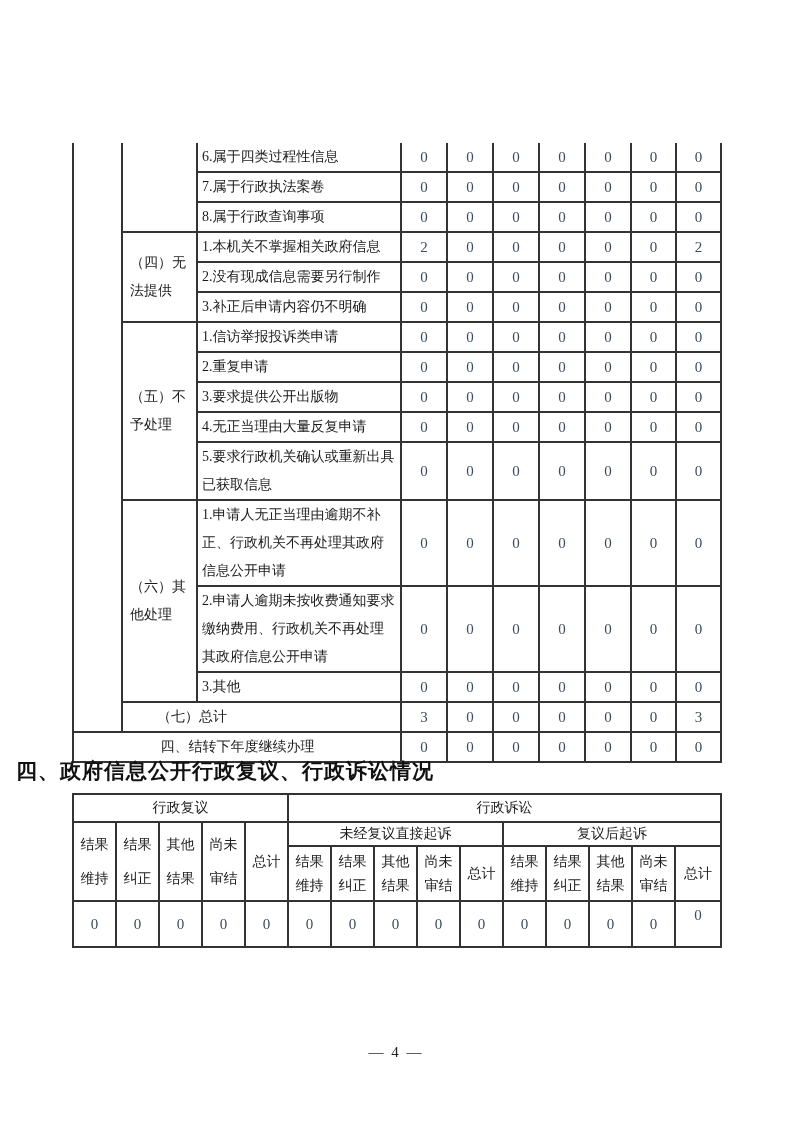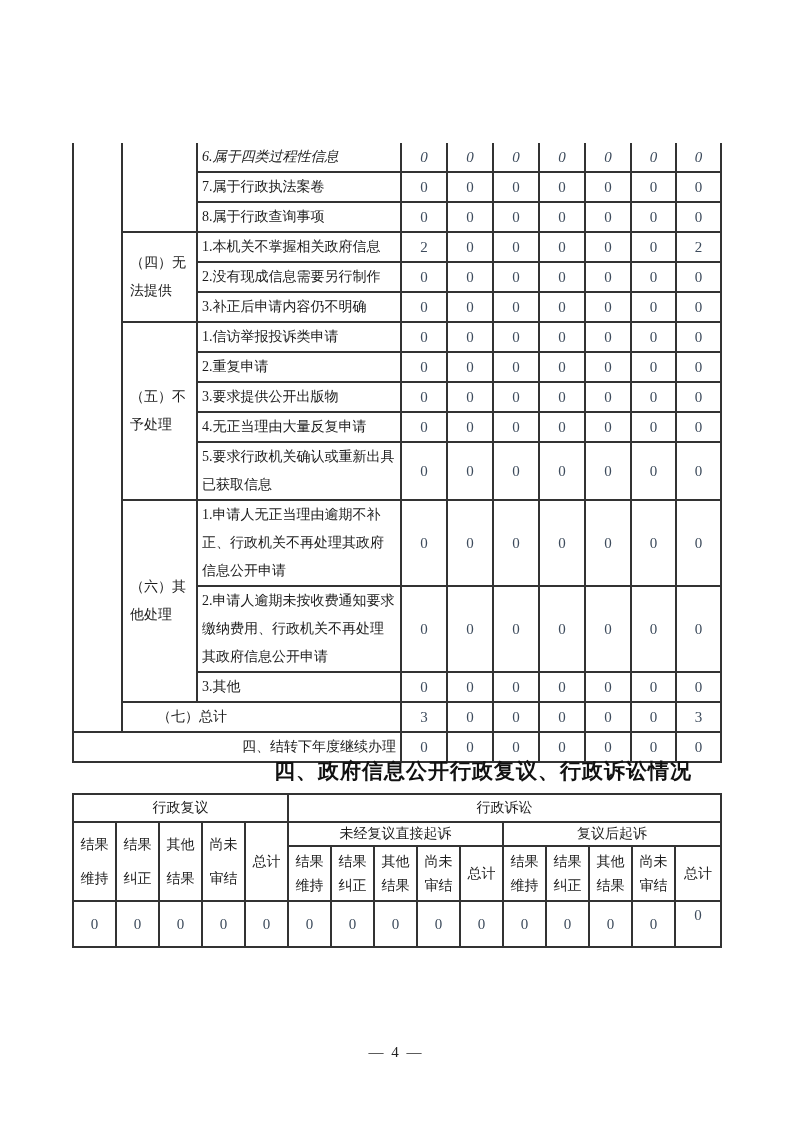--- a/index.html
+++ b/index.html
@@ -13,7 +13,7 @@
 
   
   .t1 { left:72px; top:143px; width:648px; }
-  .t1 tr.first td { border-top:none;font-style:italic; }           
+  .t1 tr.first td { border-top:none; }           
   .t1 .item  { text-align:left; padding:0 4px; line-height:28px; }
   .t1 .gb    { text-align:left; padding:0 7px; line-height:28px; }
   .t1 .num   { text-align:center; font-size:15px; color:#3d4b5c; }

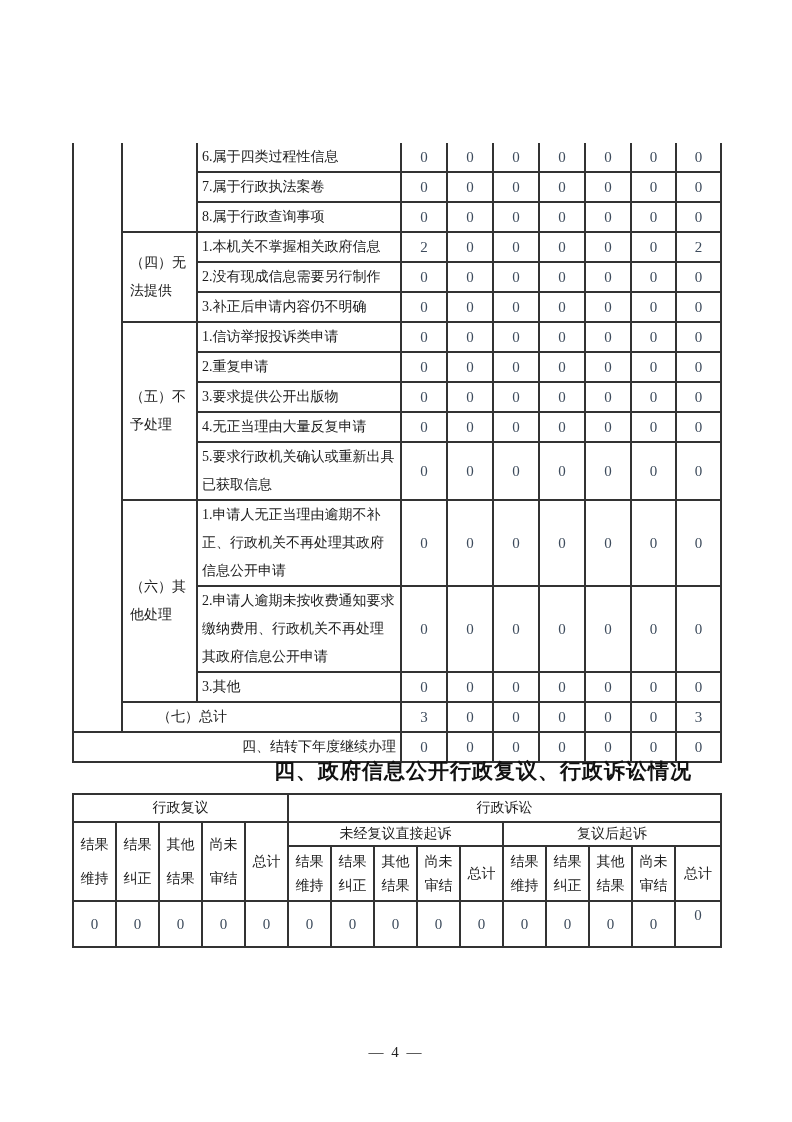--- a/index.html
+++ b/index.html
@@ -18,7 +18,7 @@
   .t1 .gb    { text-align:left; padding:0 7px; line-height:28px; }
   .t1 .num   { text-align:center; font-size:15px; color:#3d4b5c; }
   .t1 .sum   { text-align:left; padding-left:34px; }
-  .t1 .carry { text-align:right; padding-left:5px; }
+  .t1 .carry { text-align:center; padding-left:5px; }
   tr.h28 { height:28px; } tr.h30 { height:30px; } tr.h31 { height:24px;padding-left:48px; }
   tr.h32 { height:28px; } tr.h56 { height:56px;border-radius:11px; } tr.h85 { height:85px; }
 

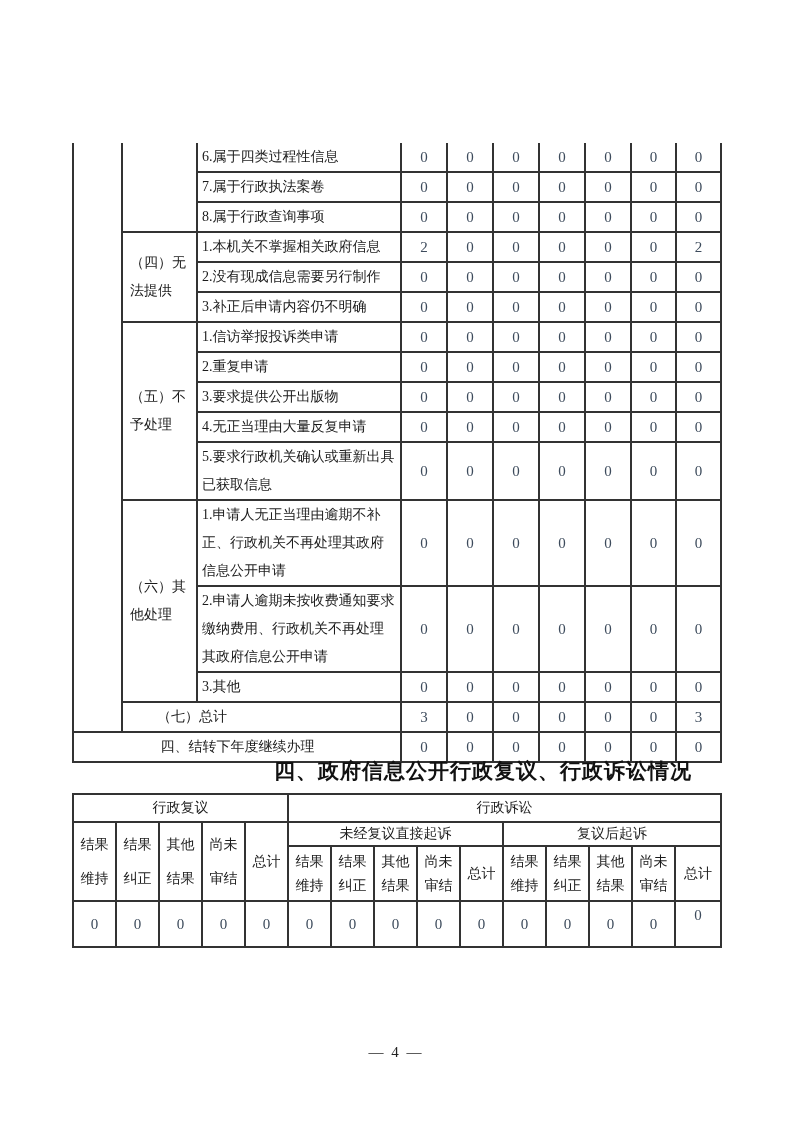--- a/index.html
+++ b/index.html
@@ -31,7 +31,7 @@
   .t2 .vtop { vertical-align:top; padding-top:5px; }
   tr.h55 { height:55px; } tr.h46 { height:46px; }
 
-  .heading { position:absolute; left:44px; top:757px; width:648px; text-align:right;
+  .heading { position:absolute; left:16px; top:757px; width:648px; text-align:left;
              font-family:Liberation Mono, monospace; font-weight:bold;
              font-size:21px; letter-spacing:1px; color:#111111; }
   .footer  { position:absolute; left:0; top:1044px; width:792px; text-align:center;

